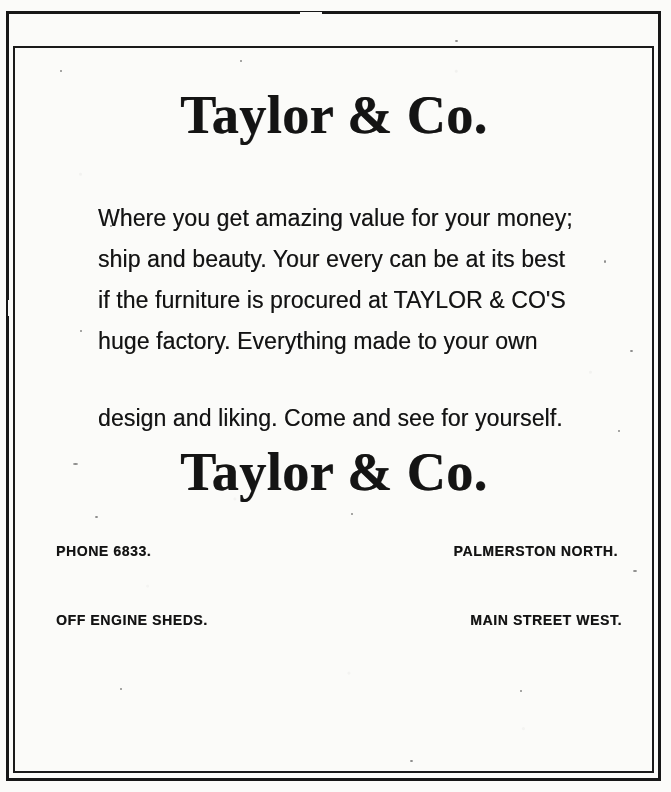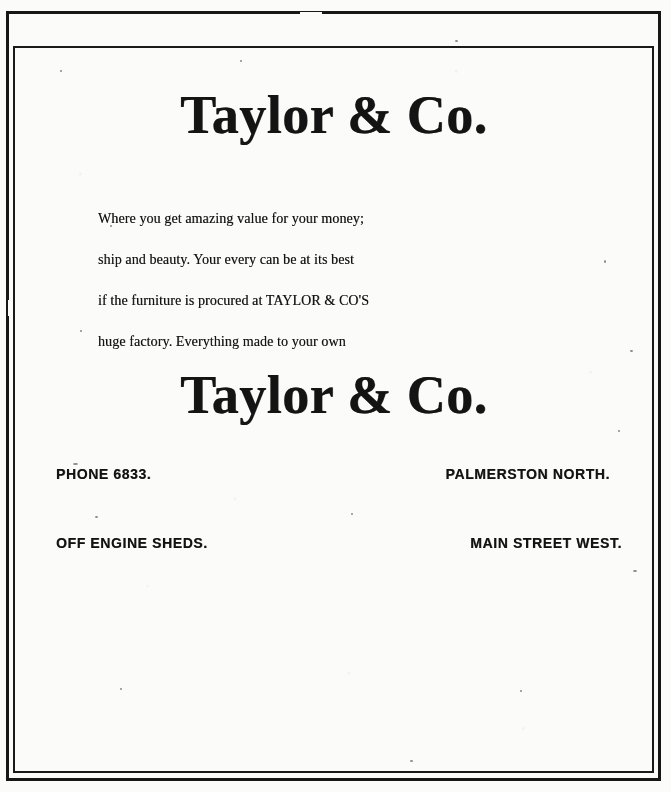--- a/index.html
+++ b/index.html
@@ -83,8 +83,8 @@
   .body-copy {
     margin: 56px 0 0 0;
     padding: 0 14px 0 78px;
-    font-family: Liberation Serif, serif;
-    font-size: 14px;
+    font-family: Liberation Sans, sans-serif;
+    font-size: 23px;
     line-height: 41px;
     color: #131313;
     letter-spacing: 0.1px;

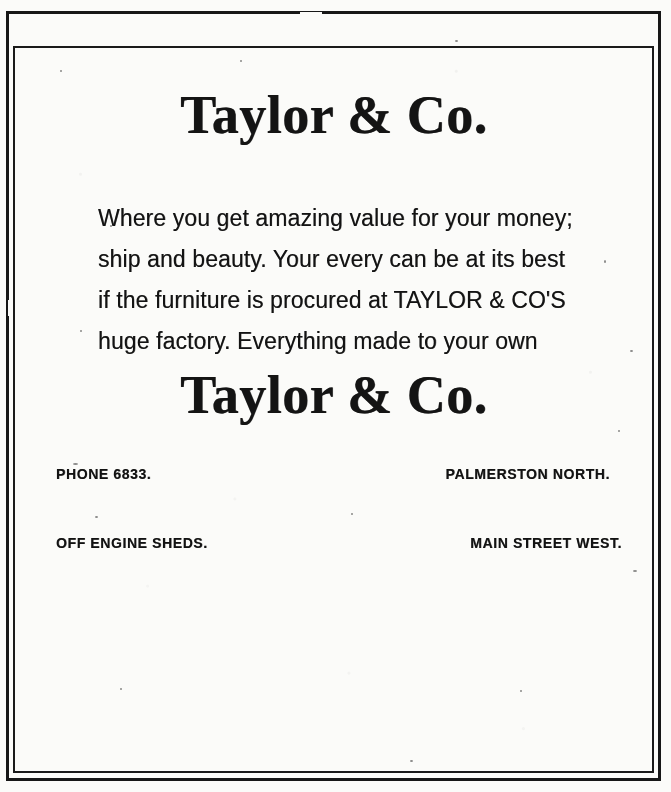--- a/index.html
+++ b/index.html
@@ -157,6 +157,7 @@
       <div class="line">ship and beauty.  Your every can be at its best</div>
       <div class="line">if the furniture is procured at TAYLOR &amp; CO'S</div>
       <div class="line">huge factory.  Everything made to your own</div>
+      <div class="line gap-before">design and liking.  Come and see for yourself.</div>
     </div>
 
     <div class="headline bottom">Taylor &amp; Co.</div>

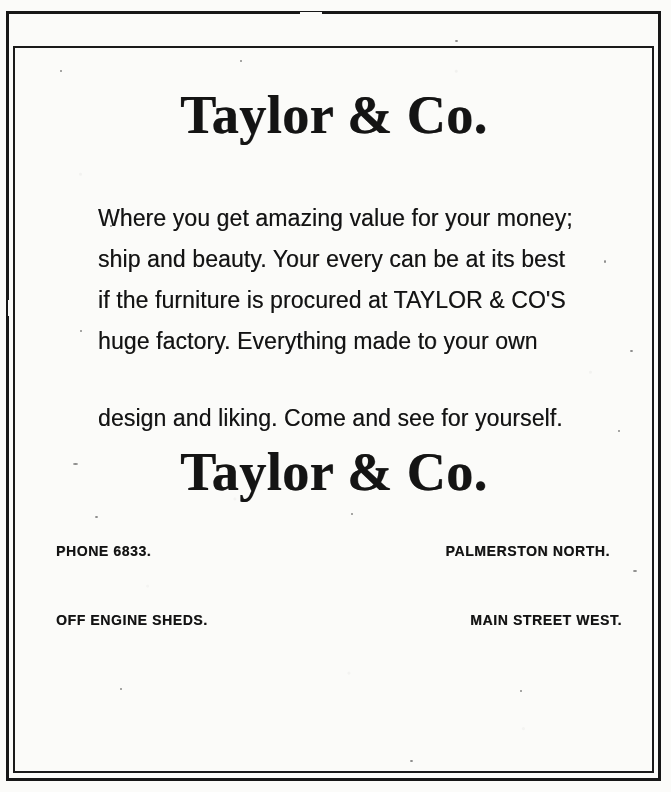--- a/index.html
+++ b/index.html
@@ -119,7 +119,7 @@
     text-shadow: 0.4px 0 0 rgba(0,0,0,0.5);
   }
   .footer-cell.right {
-    margin-right: 12px;
+    margin-right: 4px;
     text-align: center;
   }
 

